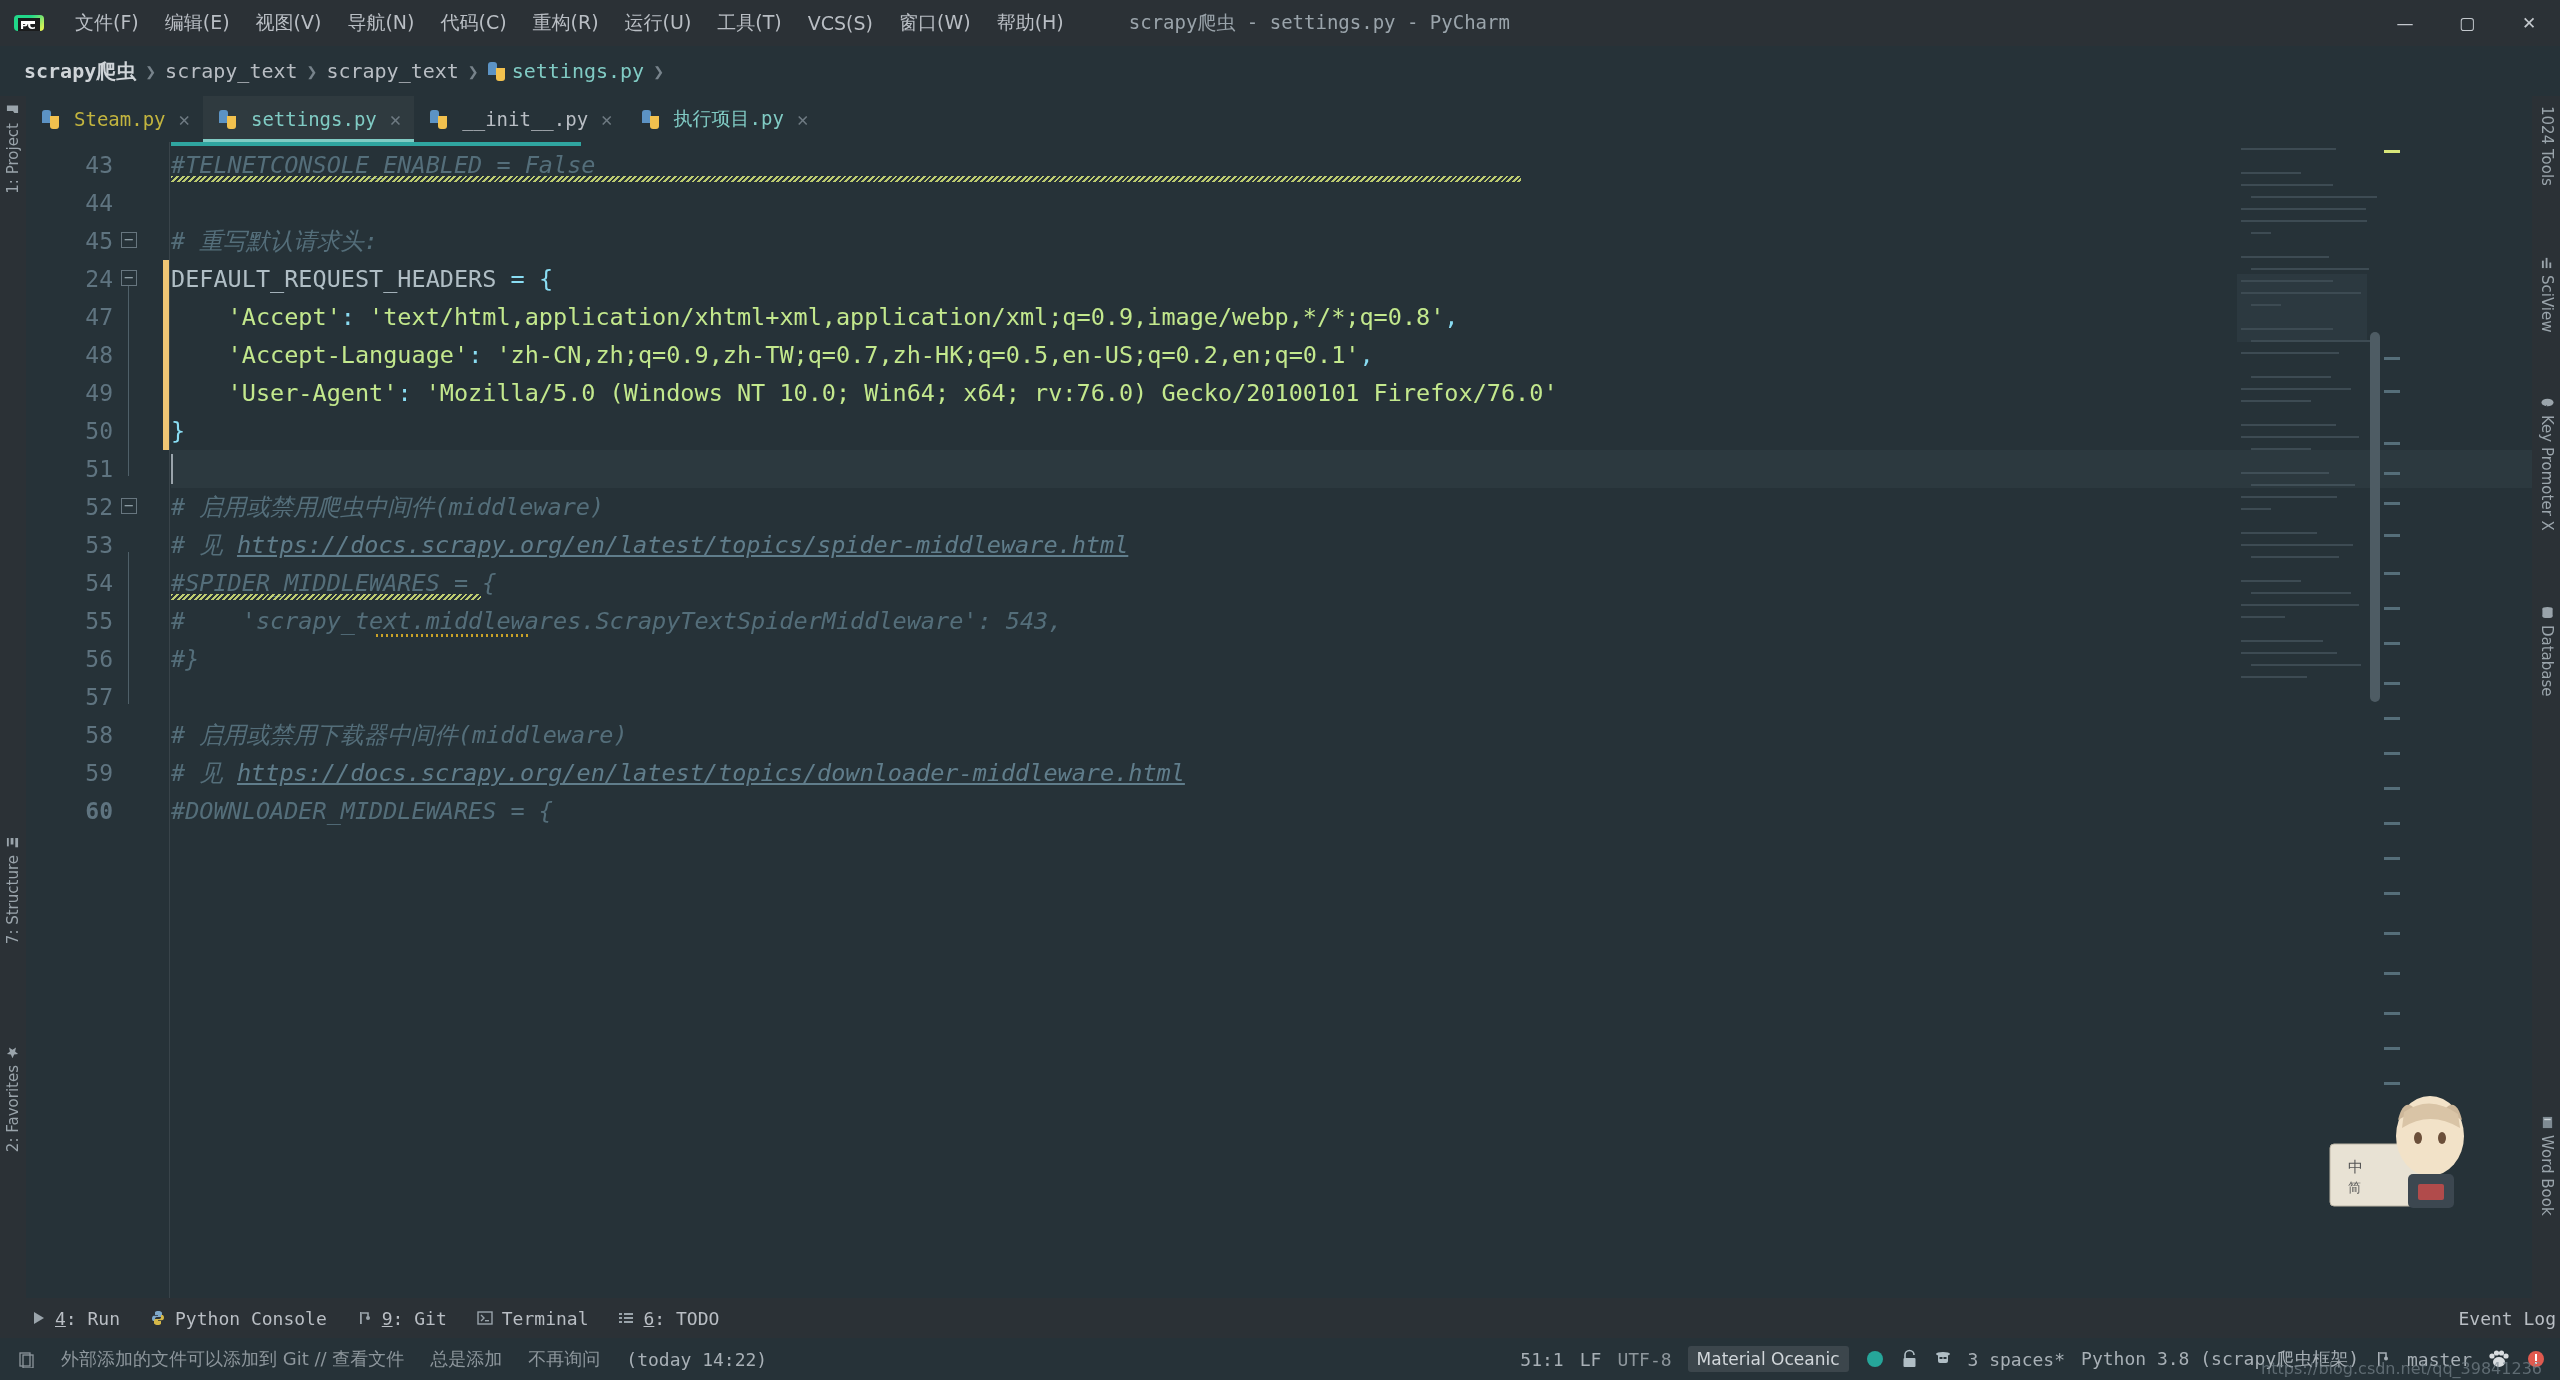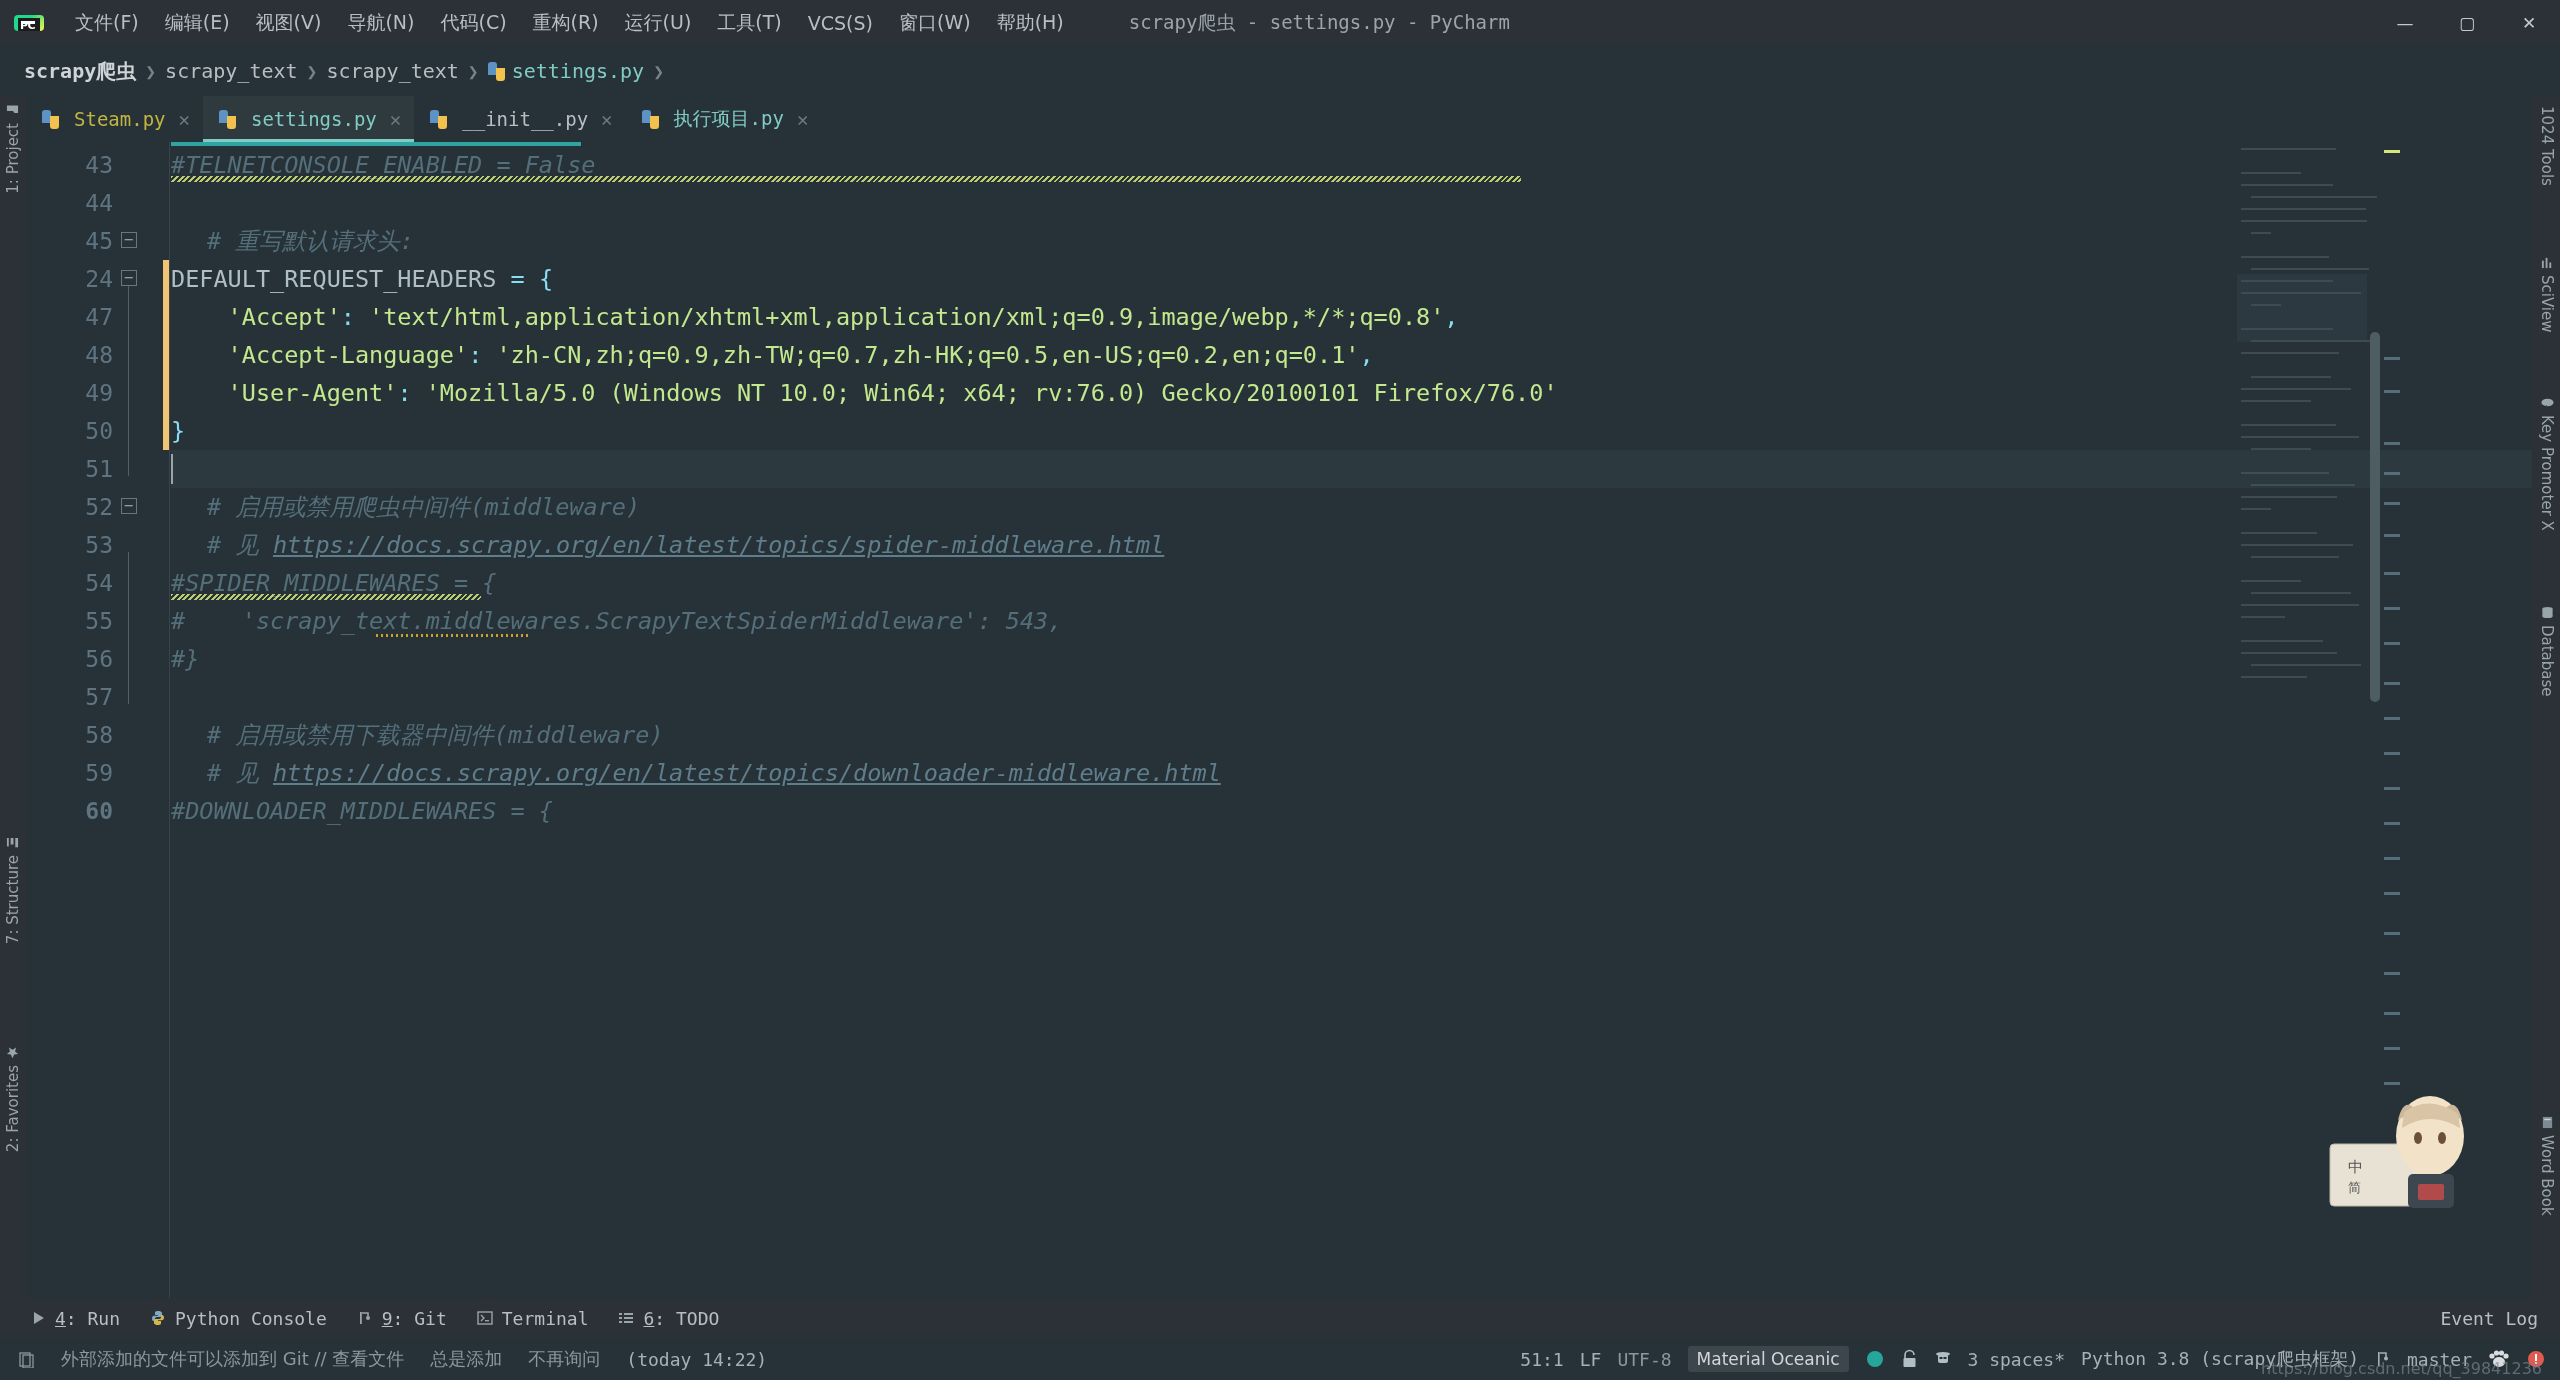--- a/index.html
+++ b/index.html
@@ -188,7 +188,7 @@
     background: #2c393f;
   }
   .c-comment { color: #546e7a; font-style: italic; }
-  .c-comment-cn { color: #546e7a; font-style: italic; padding-left: 36px; }
+  .c-comment-cn { color: #546e7a; font-style: italic; }
   .c-var { color: #b0bec5; }
   .c-op { color: #89ddf3; }
   .c-str { color: #c3e88d; }

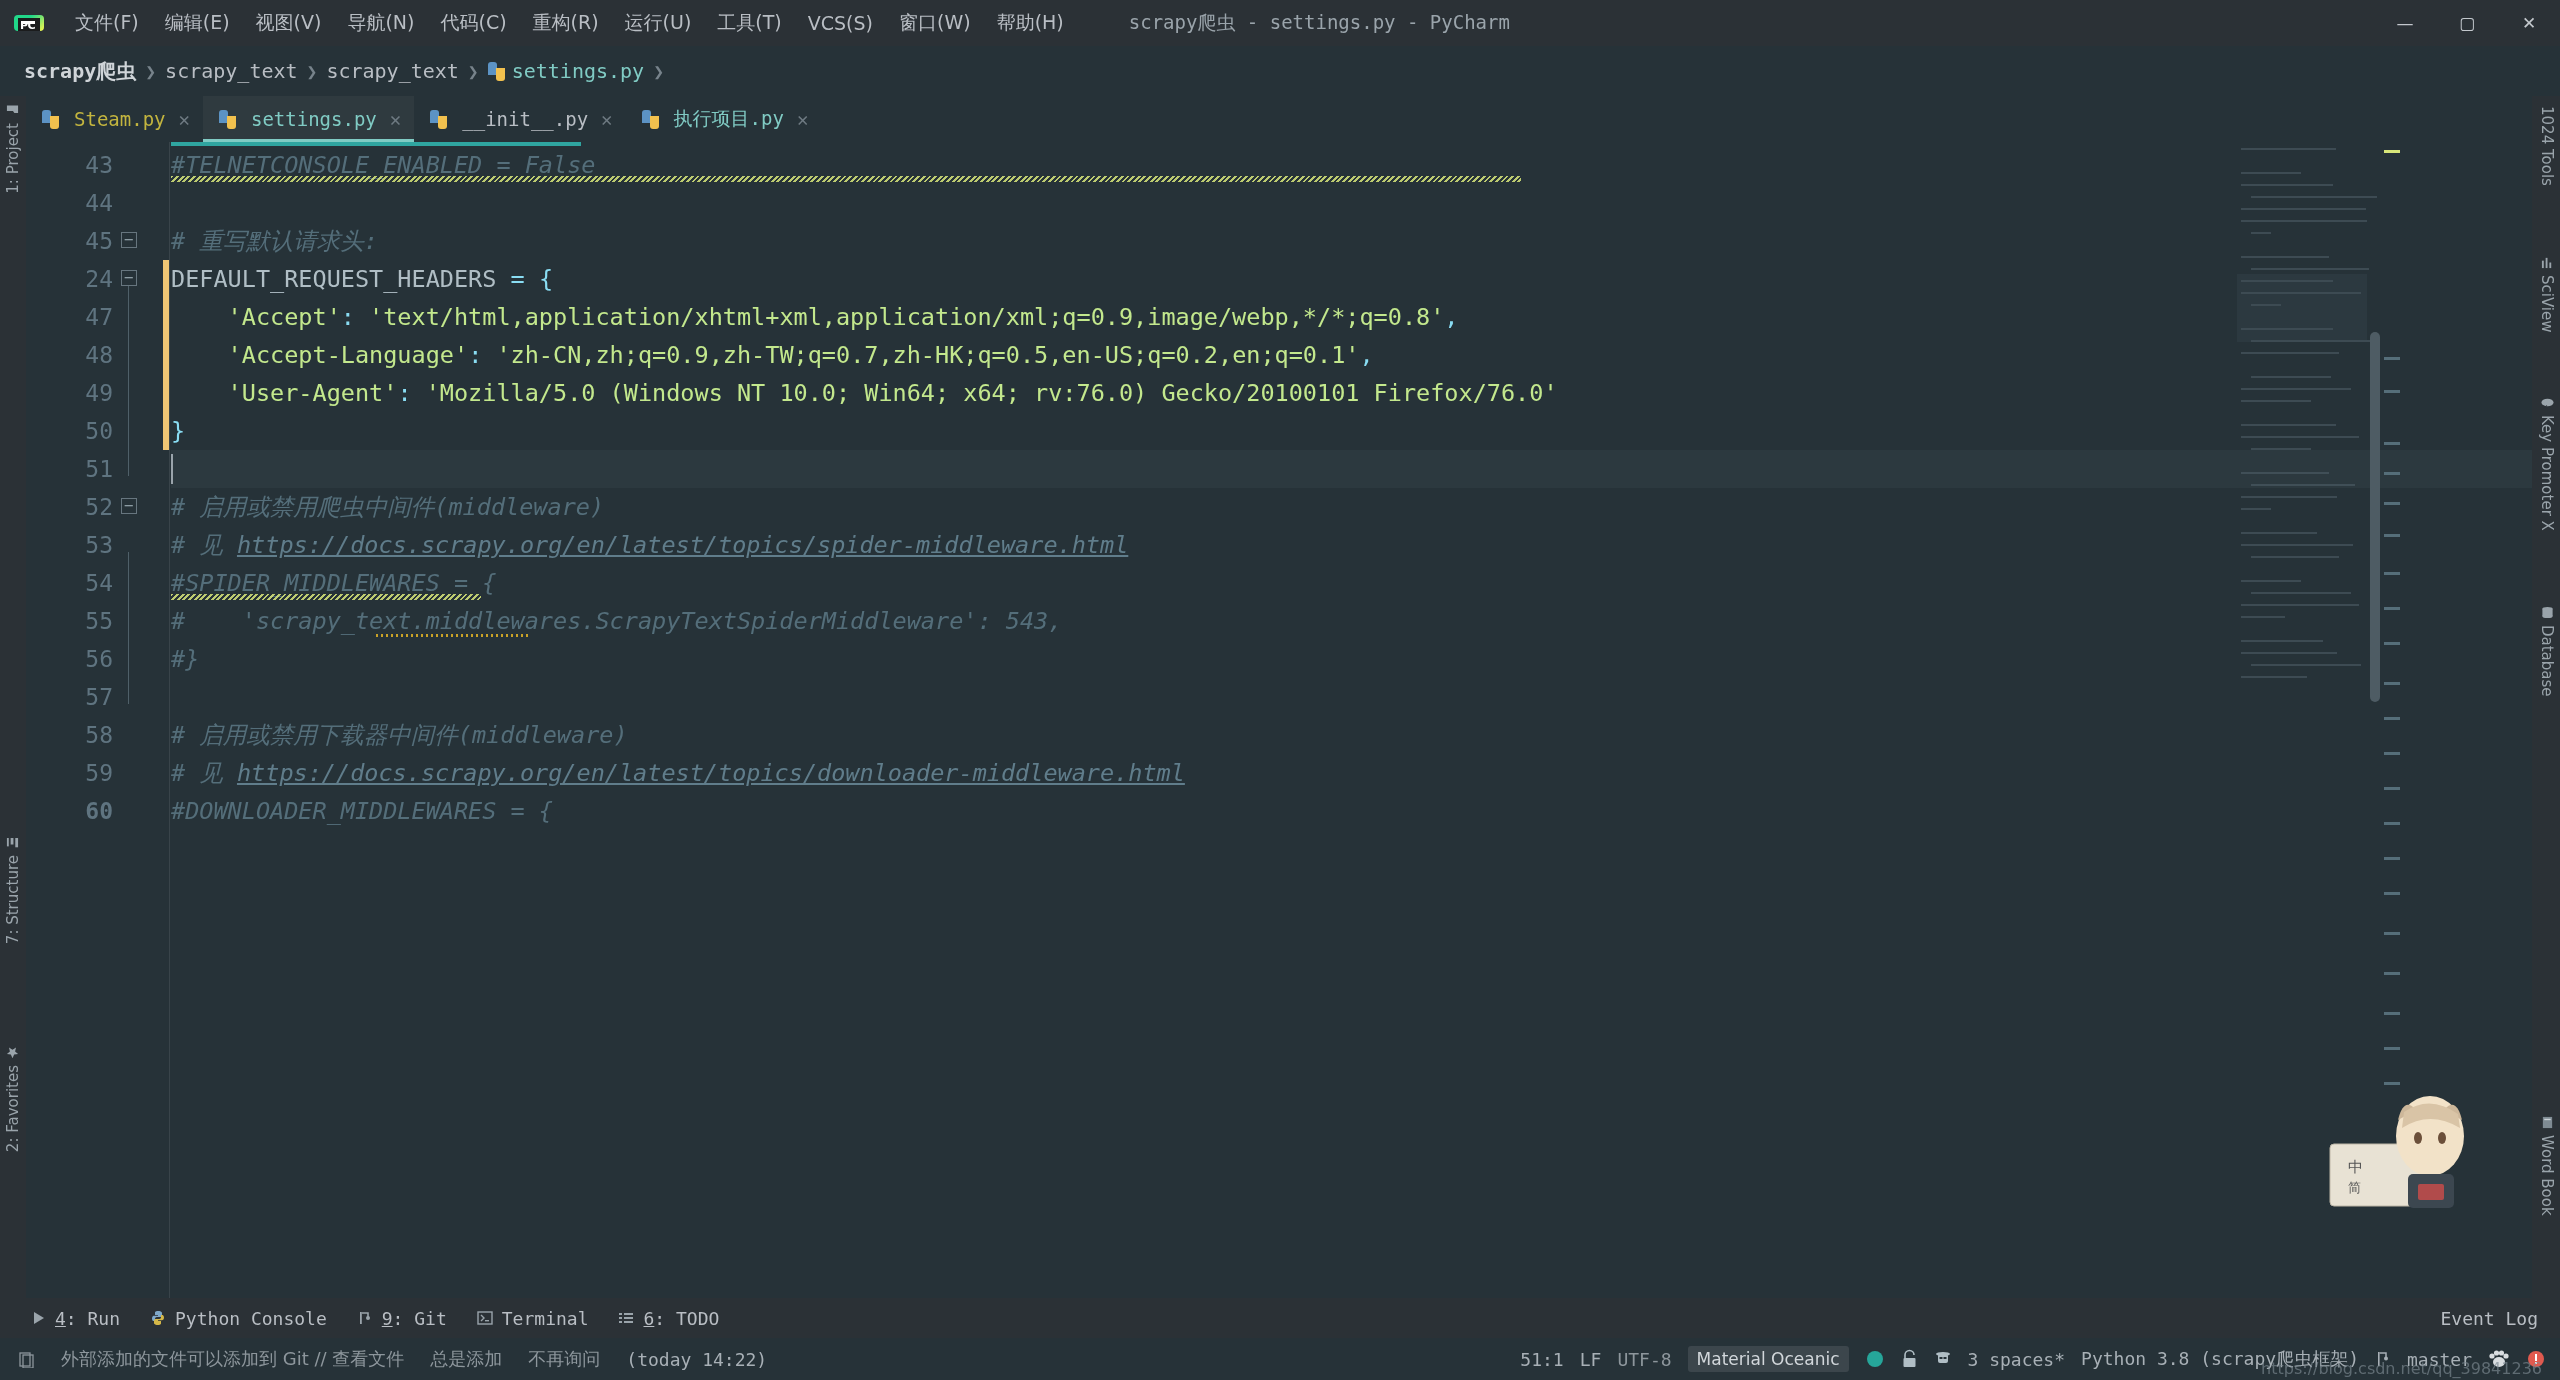--- a/index.html
+++ b/index.html
@@ -248,7 +248,7 @@
   }
   .bb-item u { text-decoration: underline; }
   #bb-right {
-    position: absolute; right: 22px; display: flex; align-items: center;
+    position: absolute; right: 4px; display: flex; align-items: center;
     gap: 10px;
   }
 

